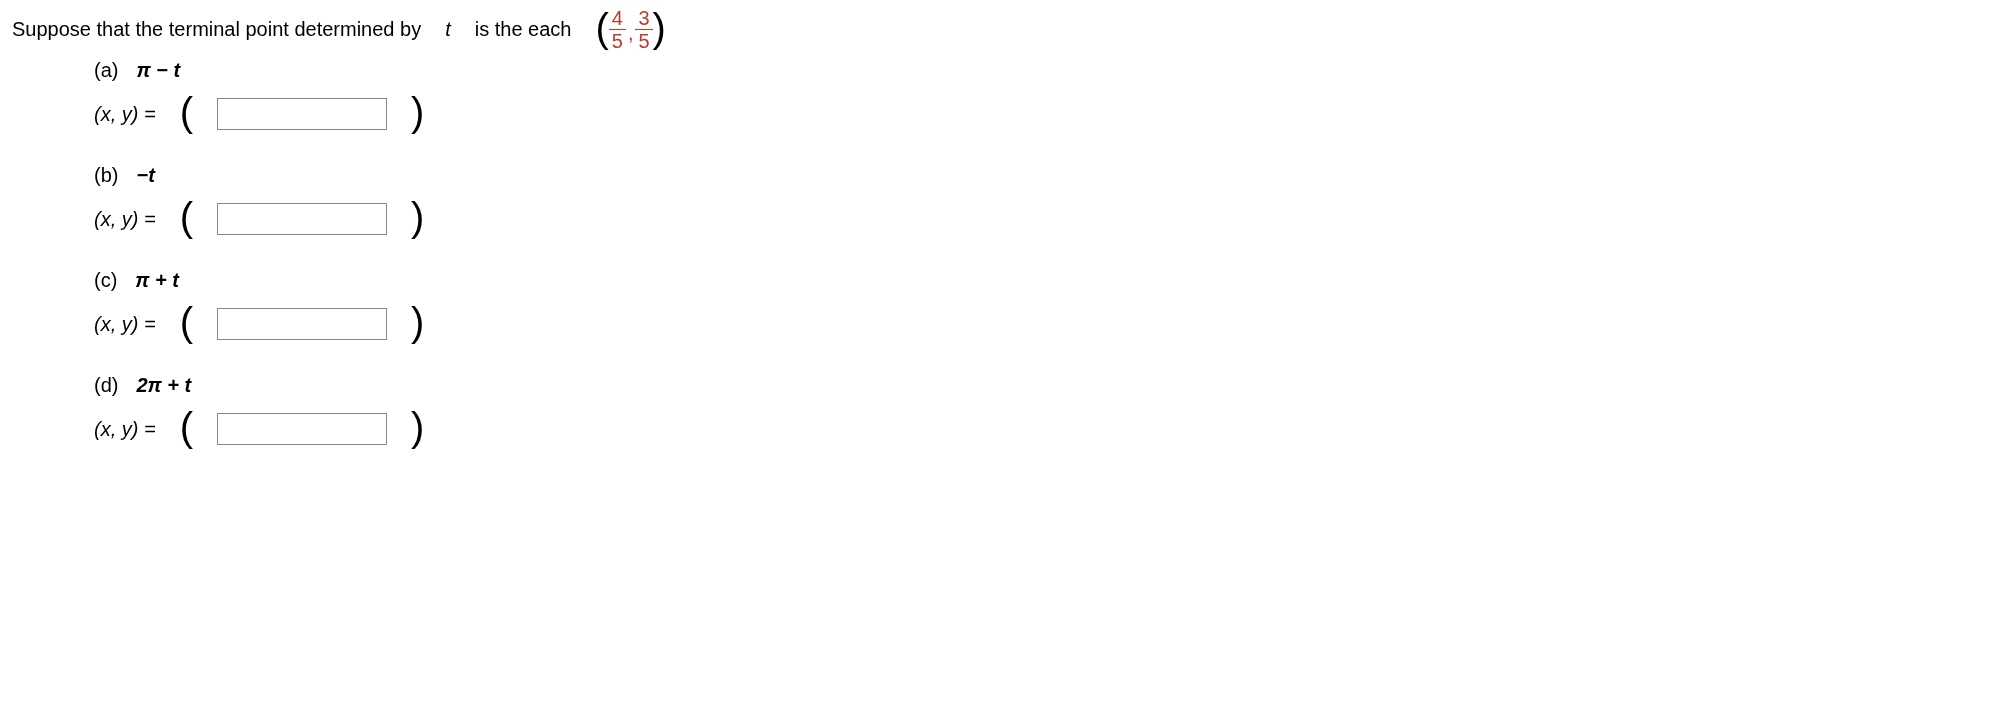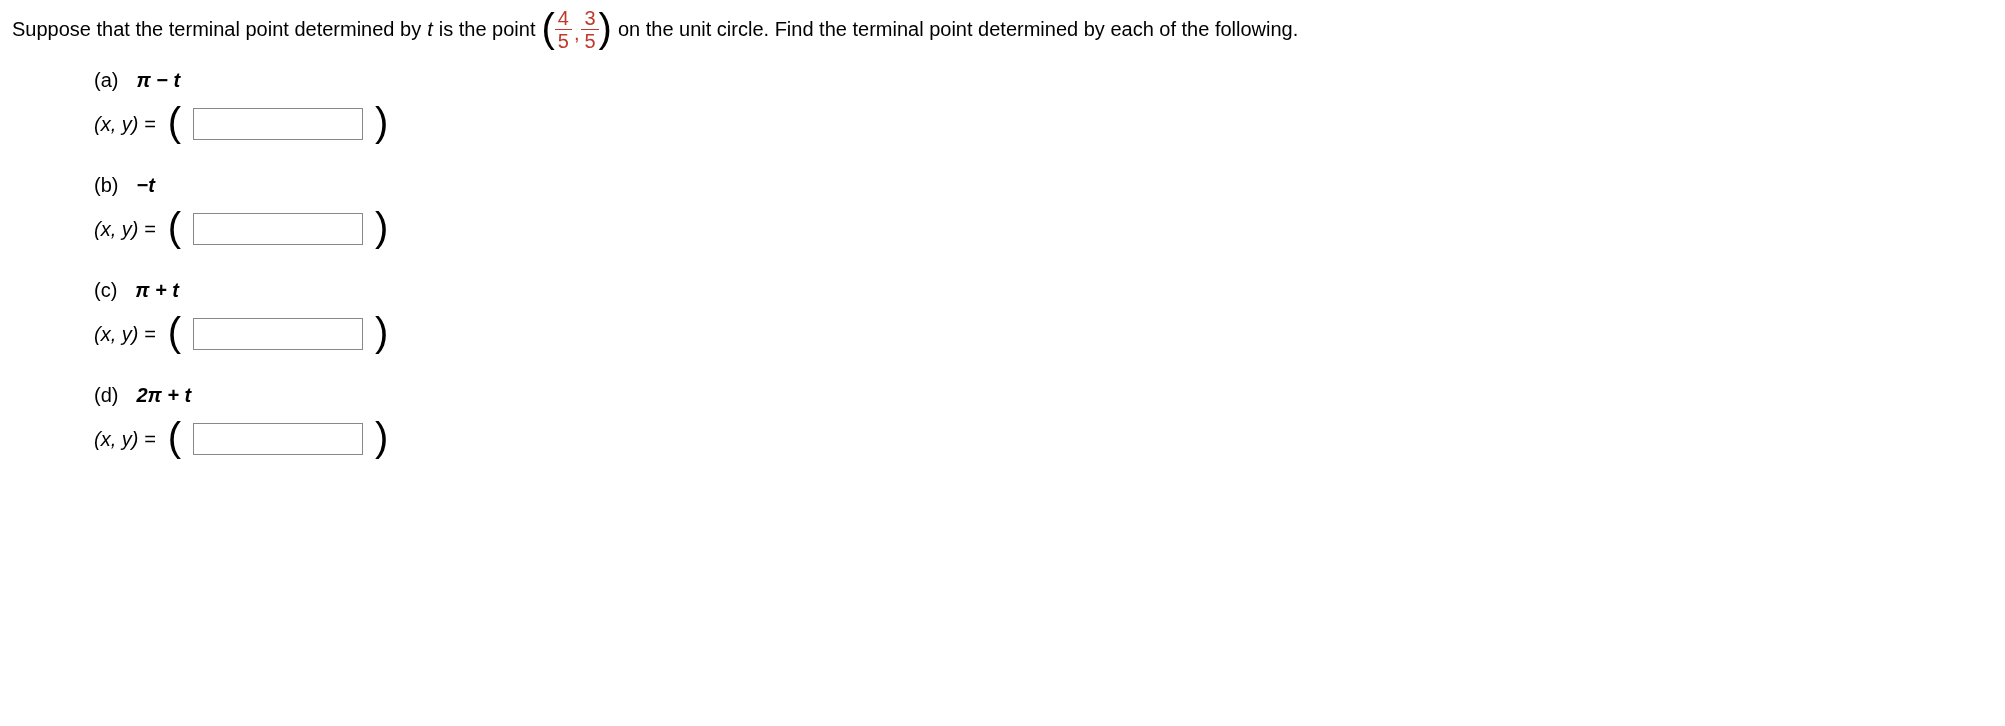--- a/index.html
+++ b/index.html
@@ -18,8 +18,8 @@
     display: flex;
     align-items: center;
     flex-wrap: wrap;
-    gap: 6px;
-    margin-bottom: 16px;
+    gap: 24px;
+    margin-bottom: 6px;
   }
   .italic { font-style: italic; }
   .bigparen {

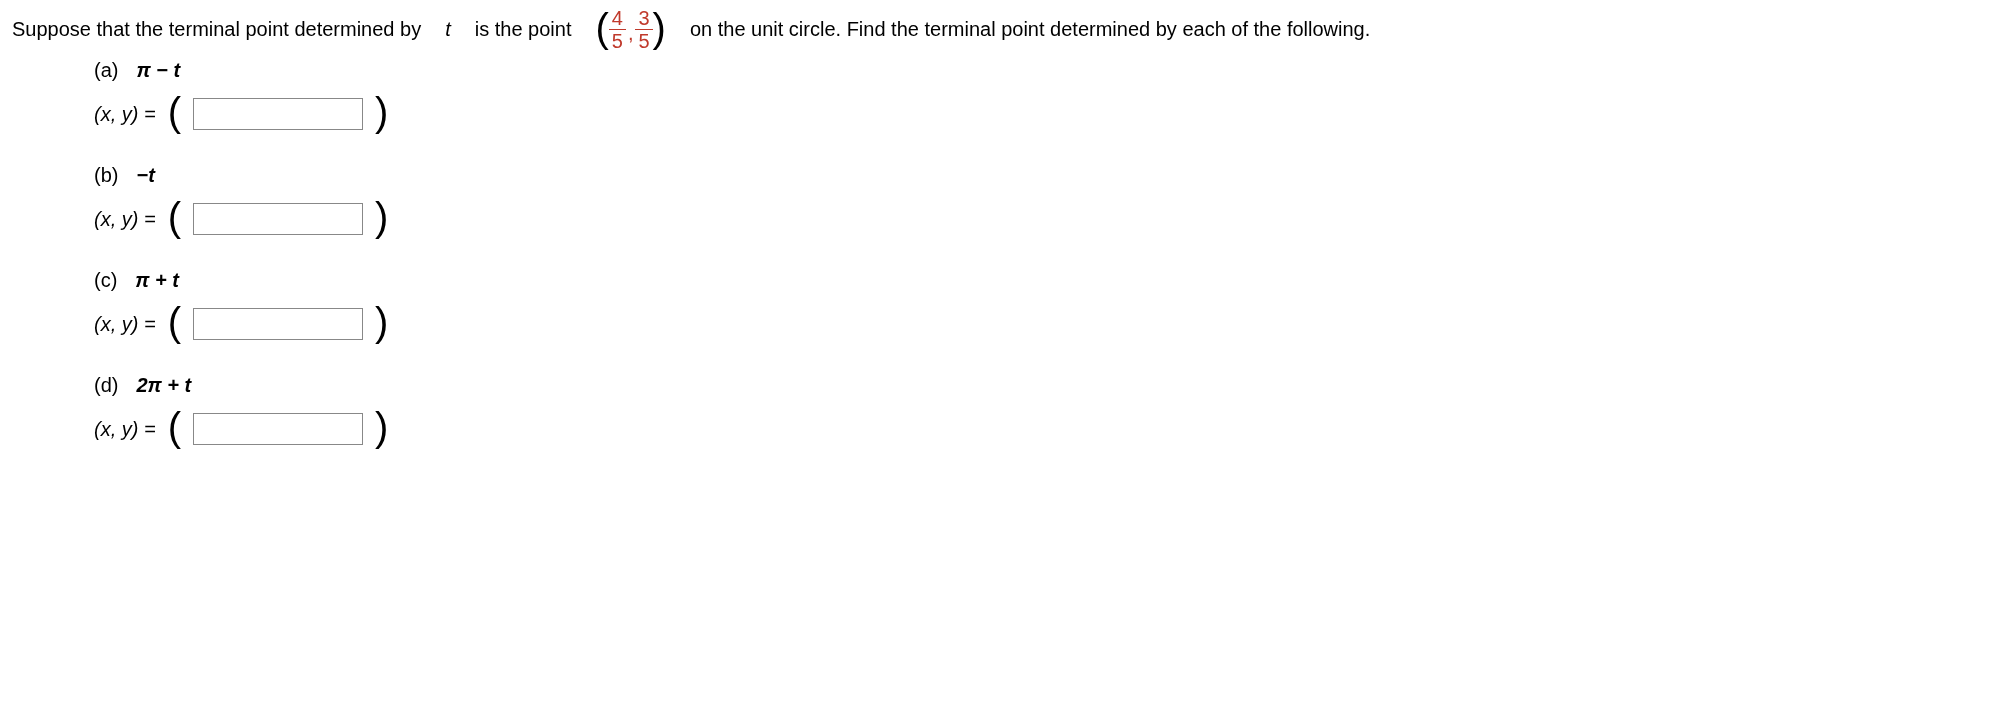--- a/index.html
+++ b/index.html
@@ -88,7 +88,7 @@
   <div class="prompt-line">
     <span>Suppose that the terminal point determined by </span>
     <span class="italic">t</span>
-    <span> is the point </span>
+    <span> is the each </span>
 
     <span style="display:inline-flex;align-items:center;gap:0;">
       <span class="bigparen">(</span>

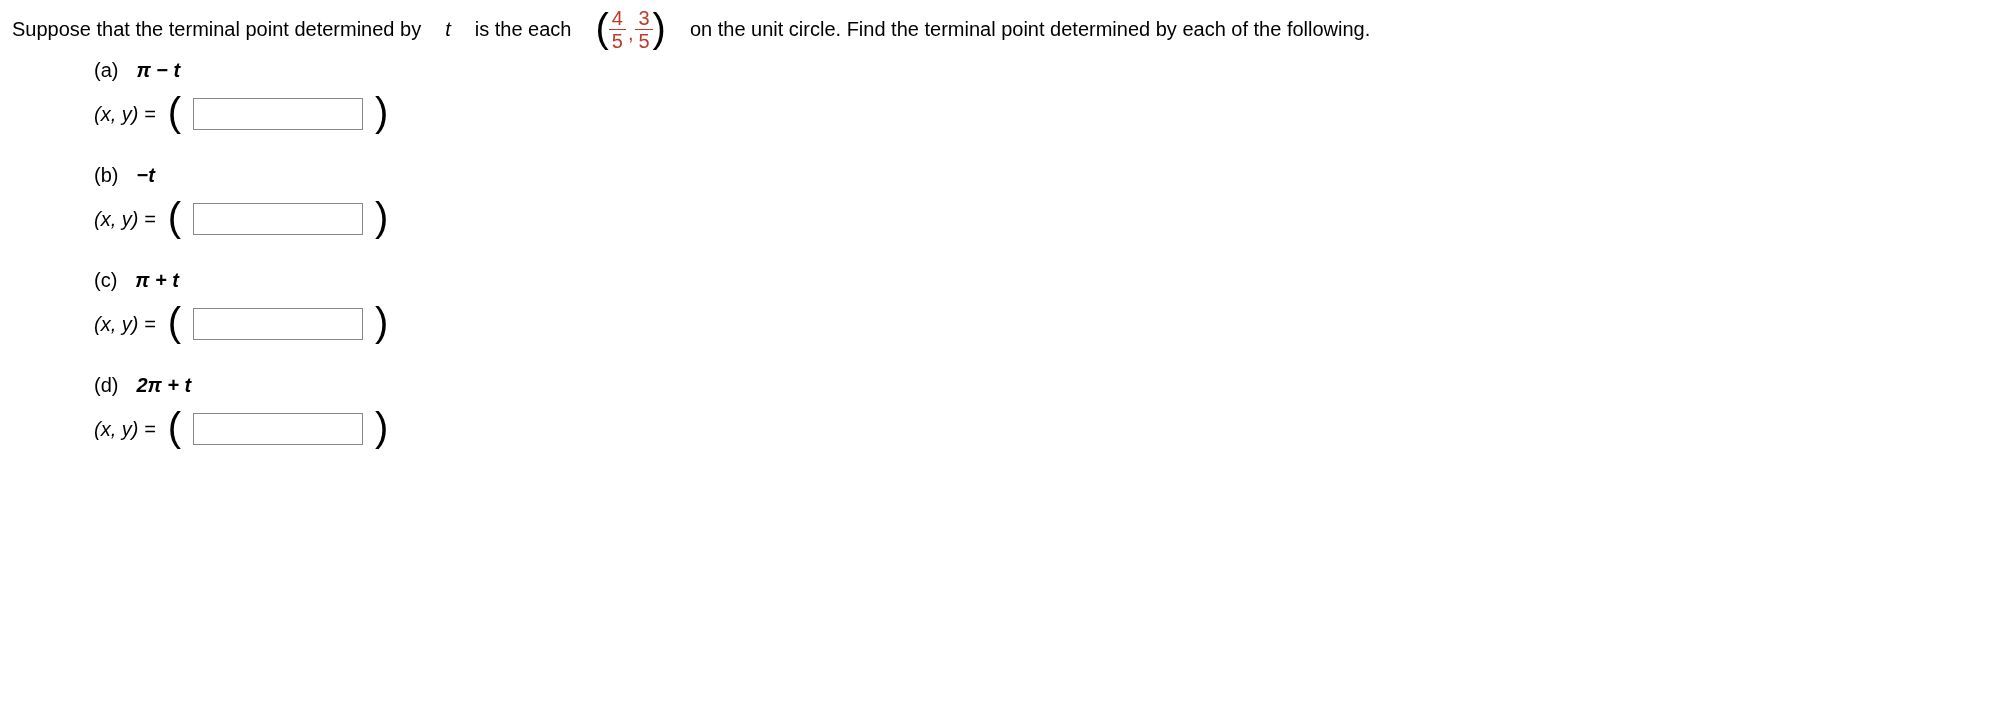--- a/index.html
+++ b/index.html
@@ -104,7 +104,6 @@
       <span class="bigparen">)</span>
     </span>
 
-    <span> on the unit circle. Find the terminal point determined by each of the following.</span>
   </div>
 
   <div class="parts">

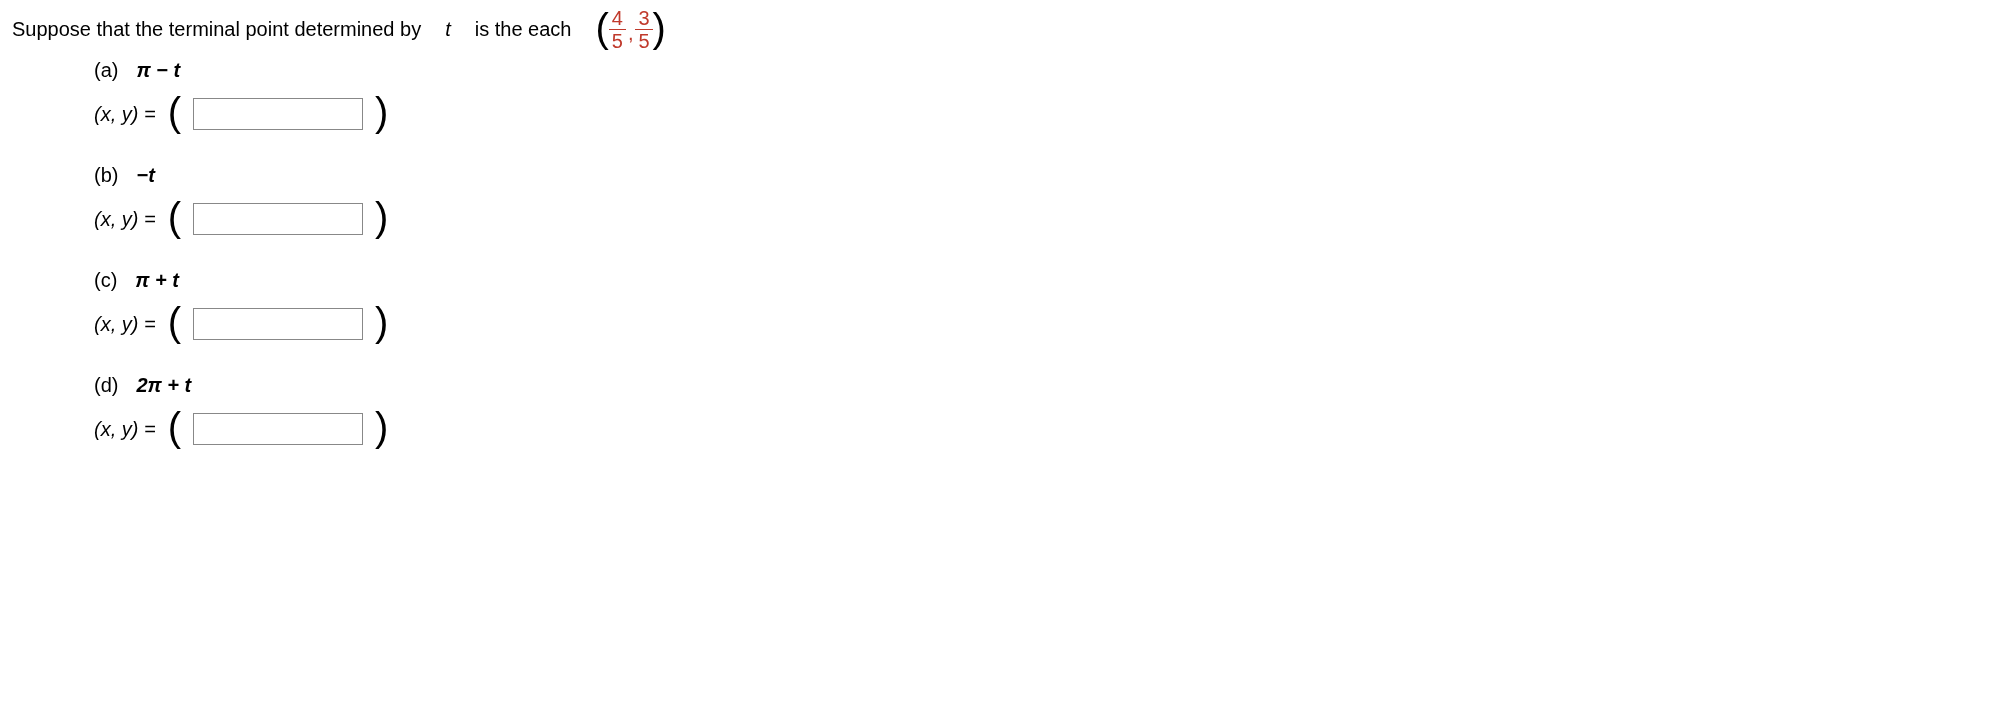--- a/index.html
+++ b/index.html
@@ -59,7 +59,7 @@
   .answer-row {
     display: flex;
     align-items: center;
-    gap: 12px;
+    gap: 24px;
   }
   .xy-eq { font-style: italic; }
   .box {

